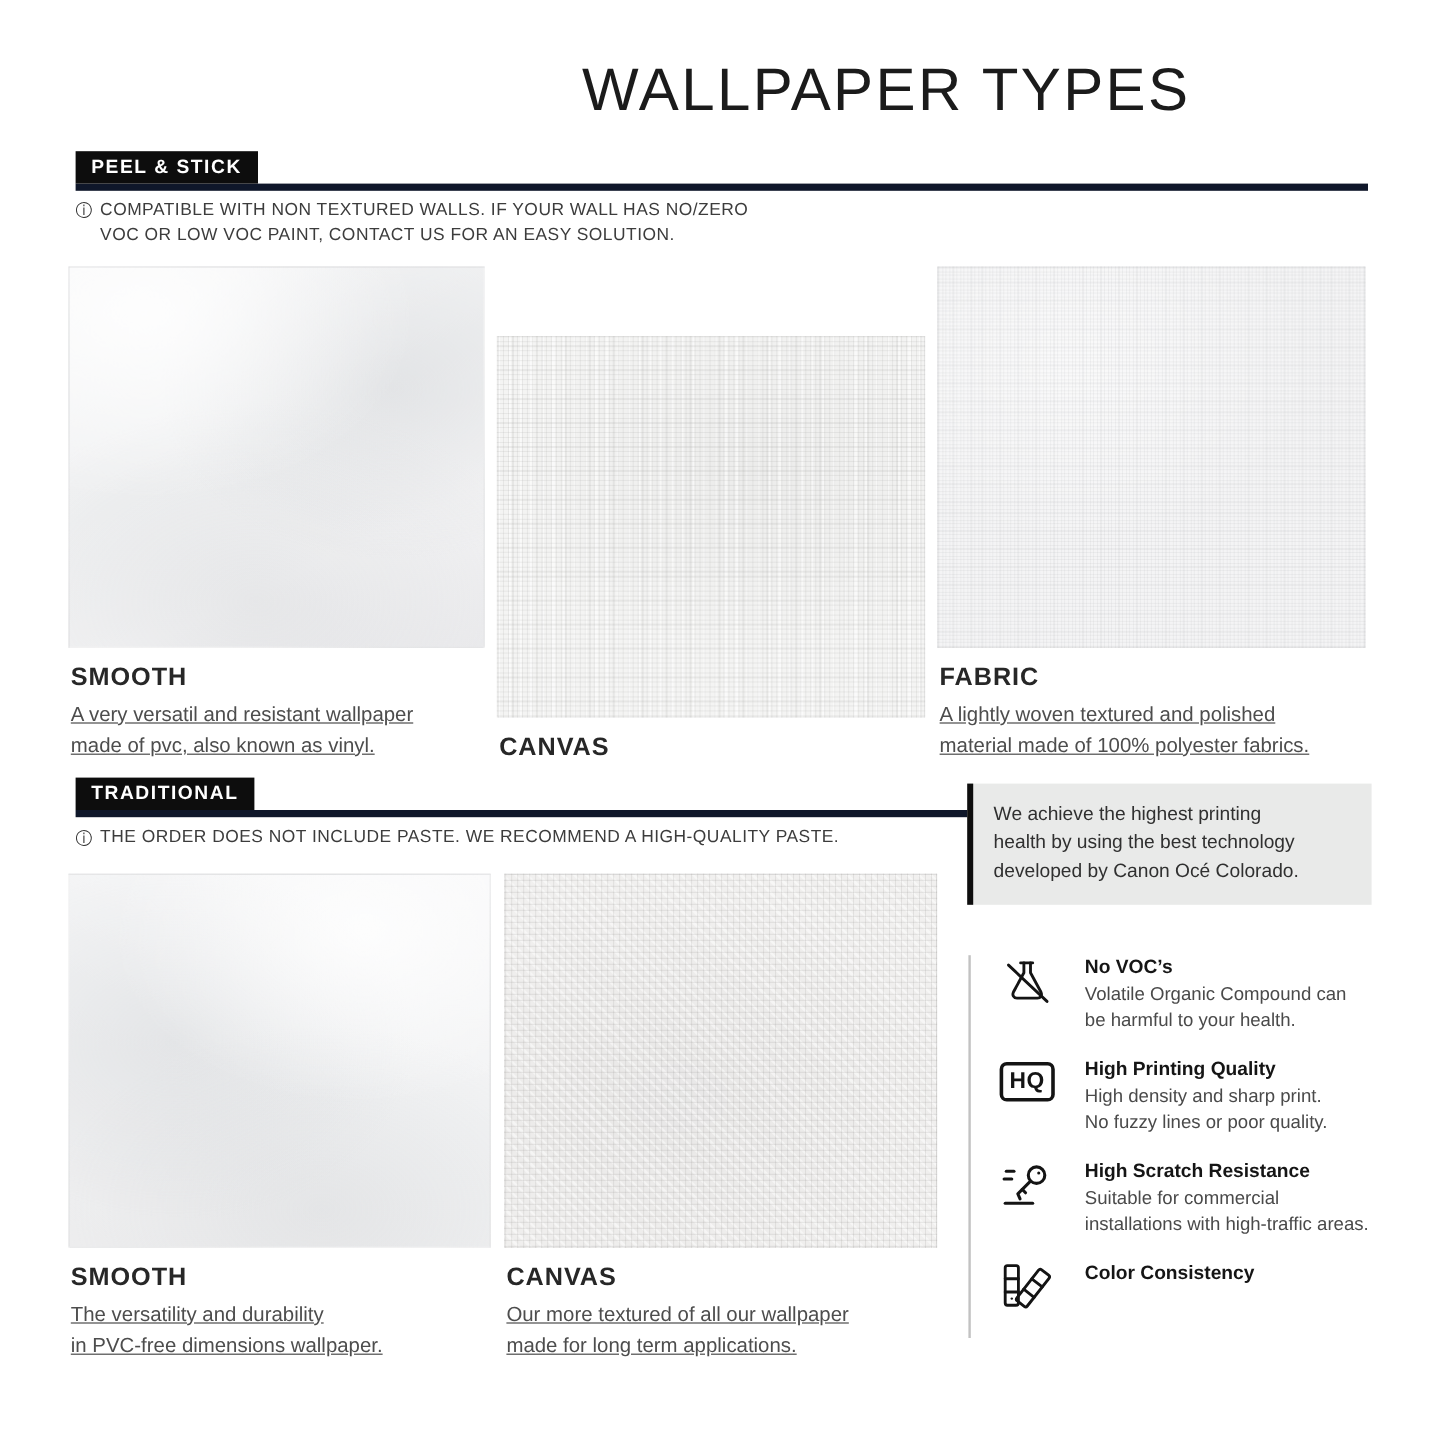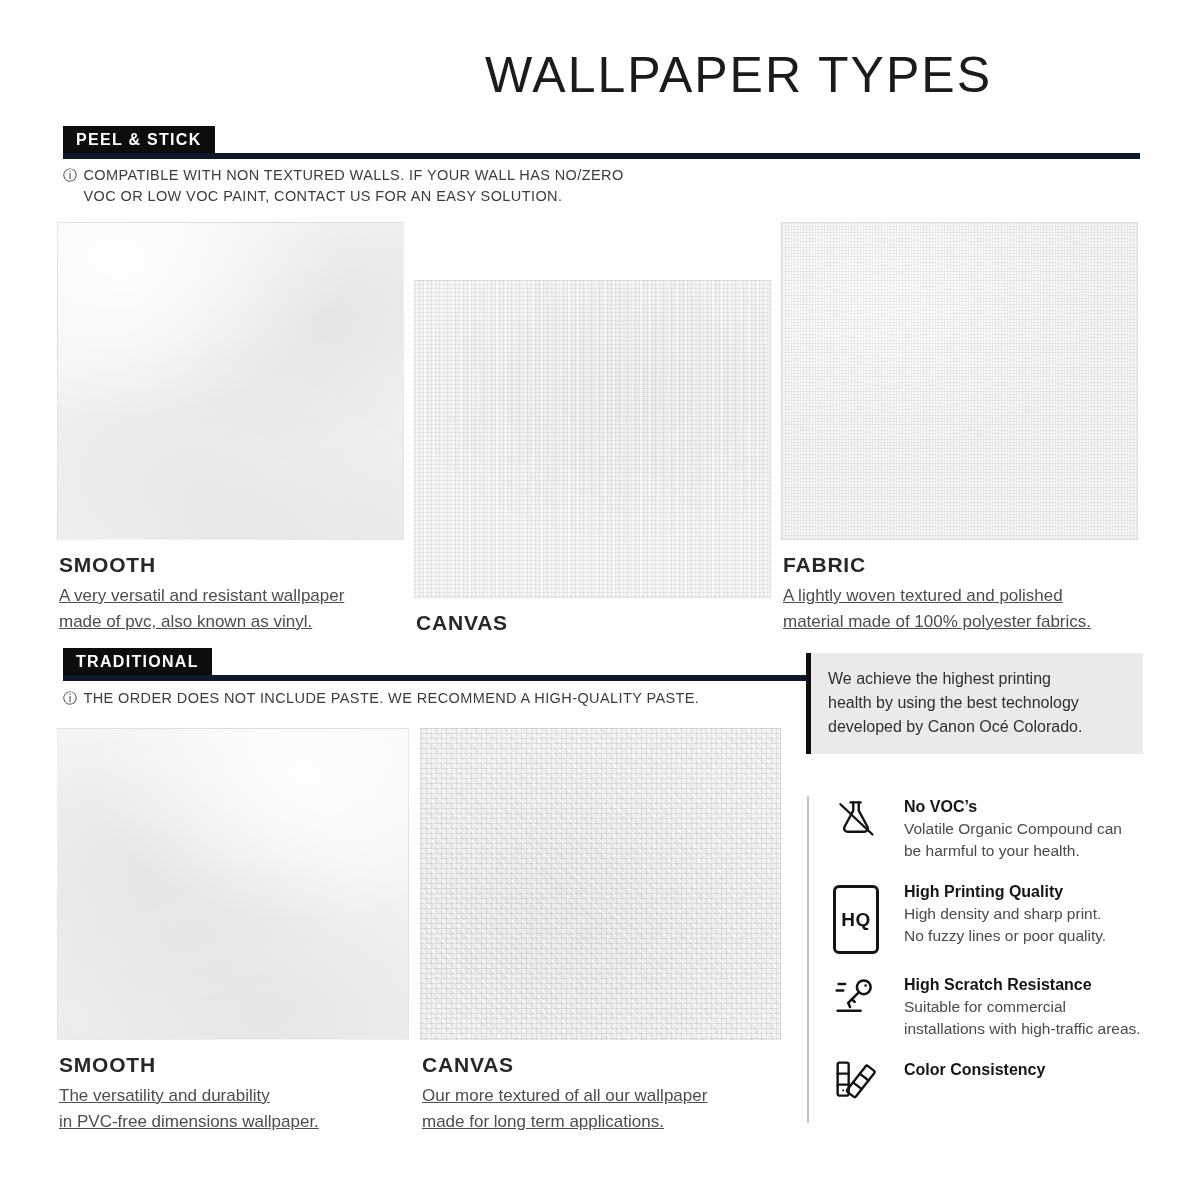--- a/index.html
+++ b/index.html
@@ -97,7 +97,7 @@
   .hq-badge{
     border:3px solid #141414;border-radius:6px;color:#141414;
     font-weight:700;font-size:19px;letter-spacing:.5px;line-height:1;
-    padding:22px 5px;margin-top:4px;font-family:"Liberation Sans","DejaVu Sans",sans-serif;
+    padding:4px 5px;margin-top:4px;font-family:"Liberation Sans","DejaVu Sans",sans-serif;
   }
 </style>
 </head>

